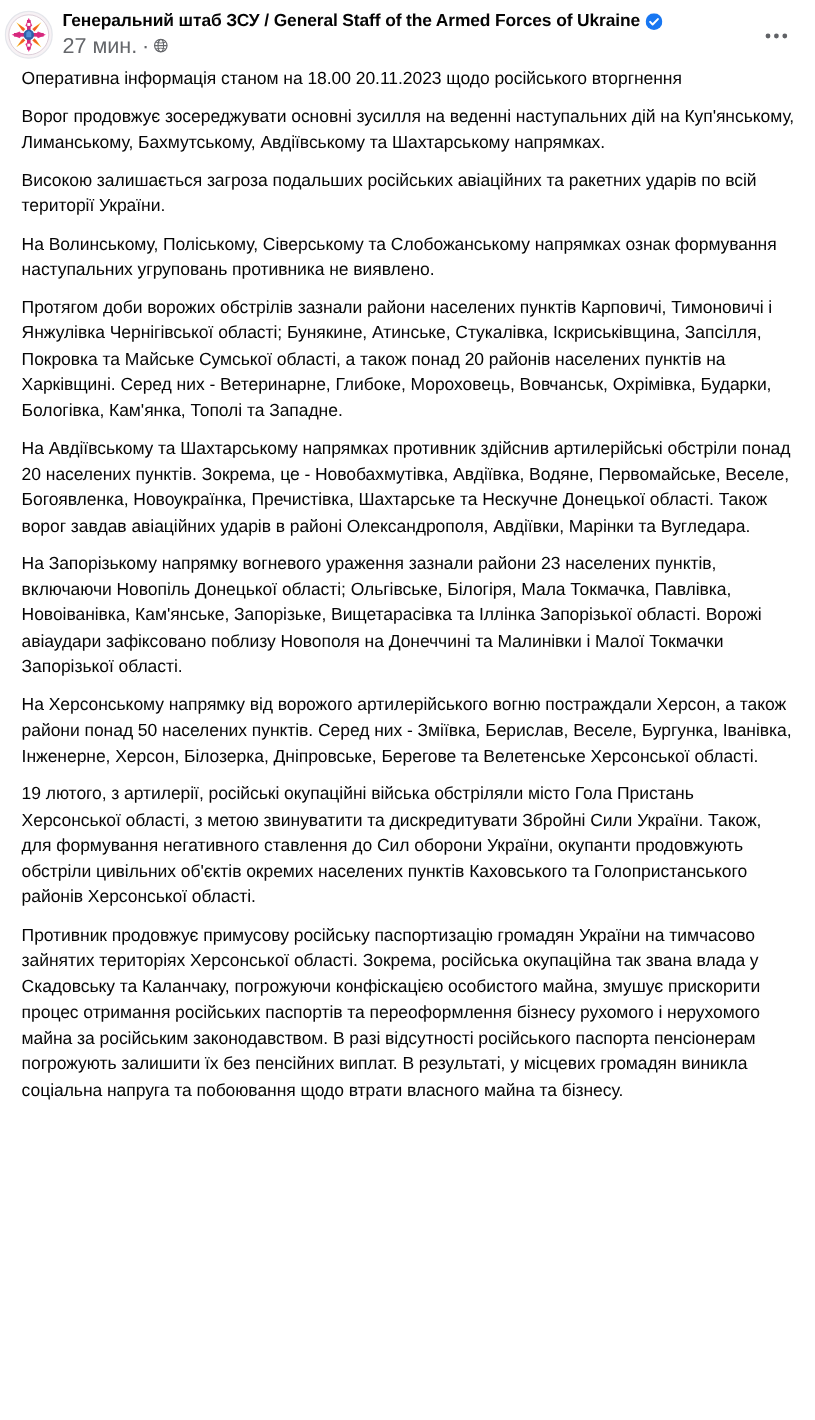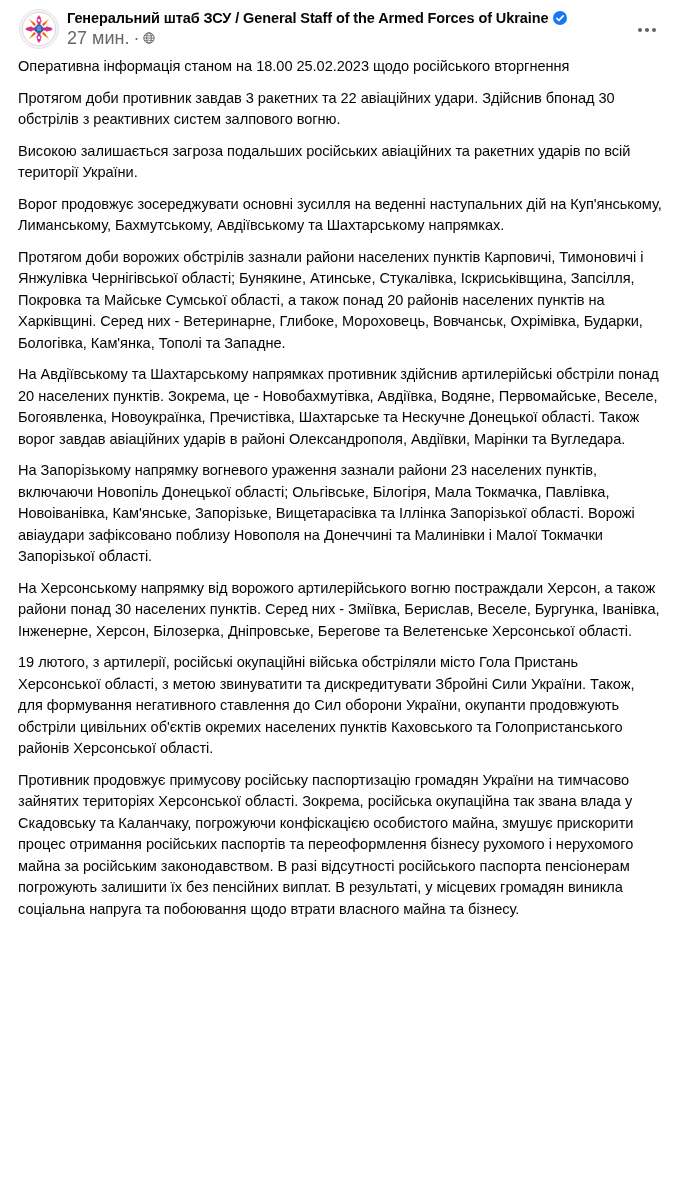--- a/index.html
+++ b/index.html
@@ -26,7 +26,7 @@
   .post-header {
     display: flex;
     align-items: flex-start;
-    padding: 8px 14px 0 19px;
+    padding: 8px 14px 0 4px;
     box-sizing: border-box;
     height: 56px;
     position: relative;

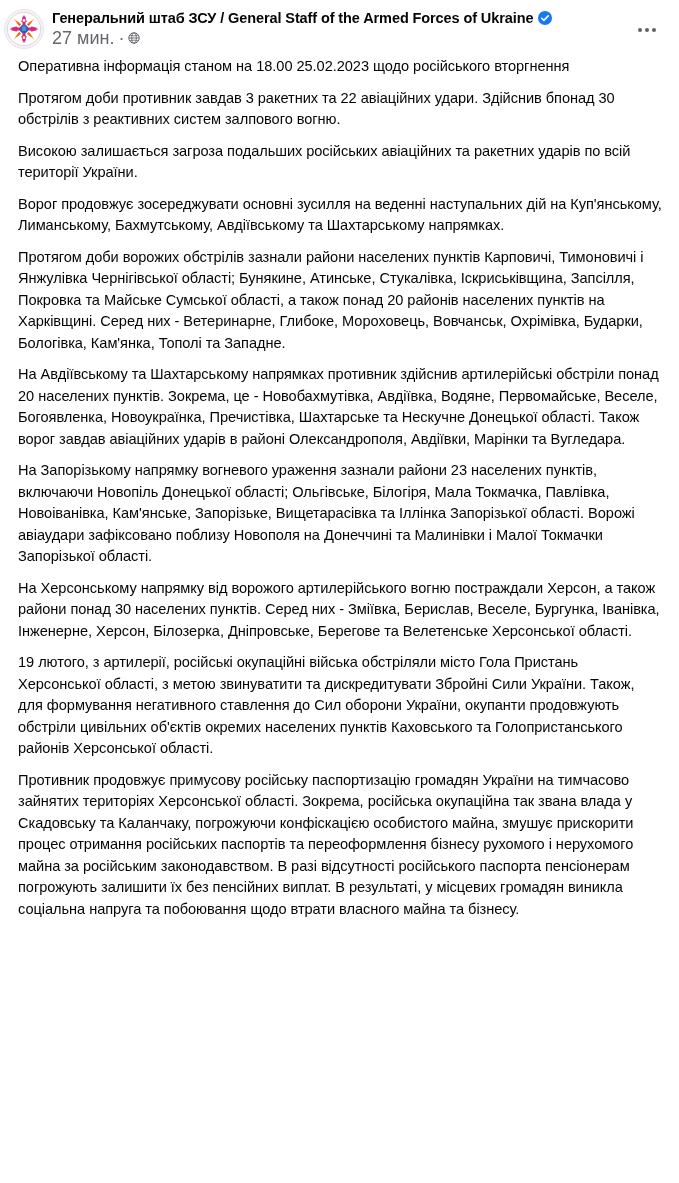--- a/index.html
+++ b/index.html
@@ -196,7 +196,7 @@
   </div>
 
   <div class="post-body">
-    <p>Оперативна інформація станом на 18.00 25.02.2023 щодо російського вторгнення</p>
+    <p>Оперативна інформація станом на 18.00 20.11.2023 щодо російського вторгнення</p>
     <p>Протягом доби противник завдав 3 ракетних та 22 авіаційних удари. Здійснив бпонад 30 обстрілів з реактивних систем залпового вогню.</p>
     <p>Високою залишається загроза подальших російських авіаційних та ракетних ударів по всій території України.</p>
     <p>Ворог продовжує зосереджувати основні зусилля на веденні наступальних дій на Куп'янському, Лиманському, Бахмутському, Авдіївському та Шахтарському напрямках.</p>

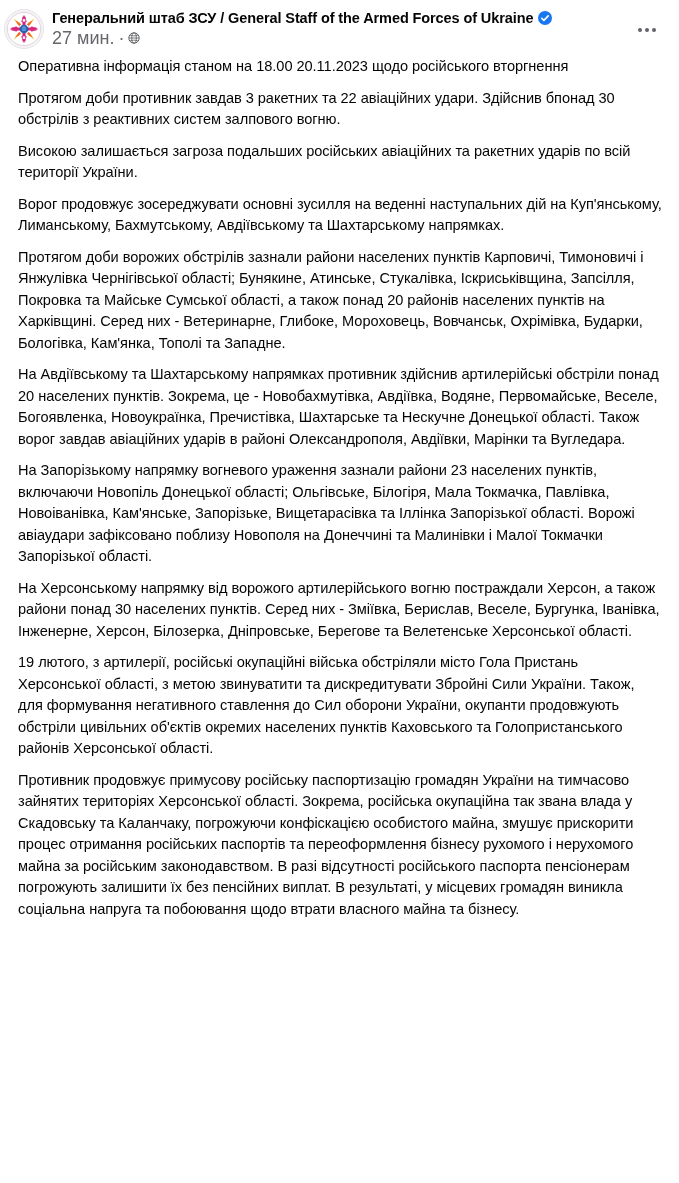--- a/index.html
+++ b/index.html
@@ -197,7 +197,6 @@
 
   <div class="post-body">
     <p>Оперативна інформація станом на 18.00 20.11.2023 щодо російського вторгнення</p>
-    <p>Протягом доби противник завдав 3 ракетних та 22 авіаційних удари. Здійснив бпонад 30 обстрілів з реактивних систем залпового вогню.</p>
     <p>Високою залишається загроза подальших російських авіаційних та ракетних ударів по всій території України.</p>
     <p>Ворог продовжує зосереджувати основні зусилля на веденні наступальних дій на Куп'янському, Лиманському, Бахмутському, Авдіївському та Шахтарському напрямках.</p>
     <p>Протягом доби ворожих обстрілів зазнали райони населених пунктів Карповичі, Тимоновичі і Янжулівка Чернігівської області; Бунякине, Атинське, Стукалівка, Іскриськівщина, Запсілля, Покровка та Майське Сумської області, а також понад 20 районів населених пунктів на Харківщині. Серед них - Ветеринарне, Глибоке,  Мороховець, Вовчанськ, Охрімівка, Бударки, Бологівка, Кам'янка, Тополі та Западне.</p>

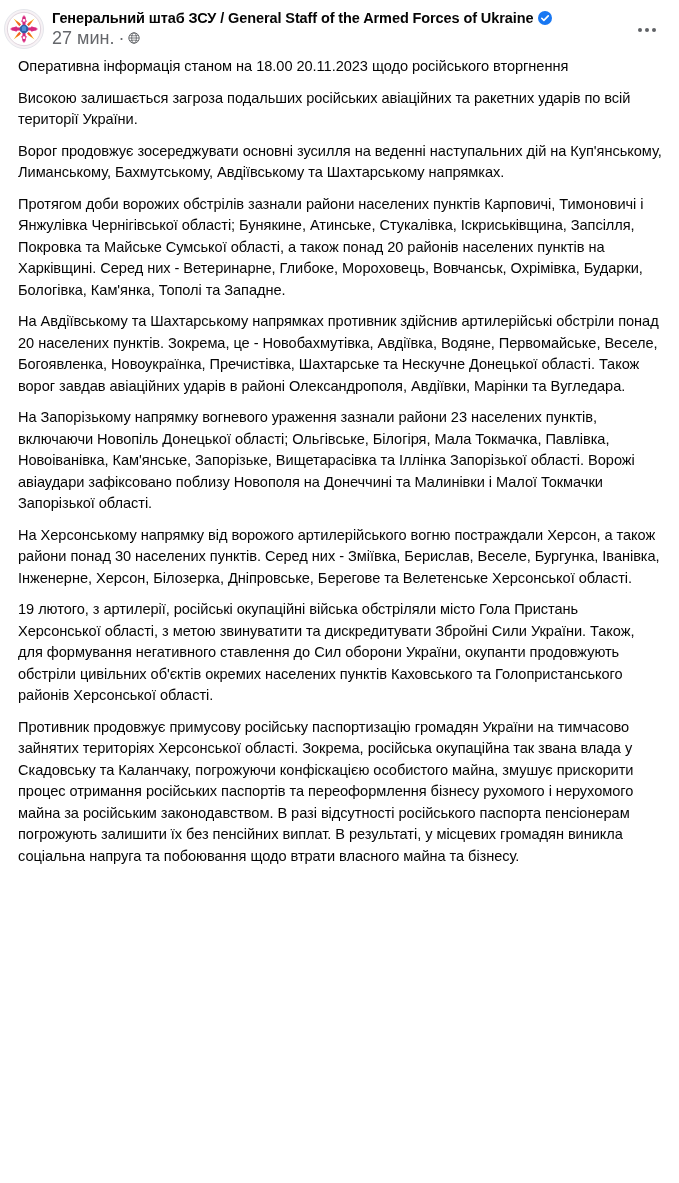--- a/index.html
+++ b/index.html
@@ -197,8 +197,8 @@
 
   <div class="post-body">
     <p>Оперативна інформація станом на 18.00 20.11.2023 щодо російського вторгнення</p>
+    <p>Ворог продовжує зосереджувати основні зусилля на веденні наступальних дій на Куп'янському, Лиманському, Бахмутському, Авдіївському та Шахтарському напрямках.</p>
     <p>Високою залишається загроза подальших російських авіаційних та ракетних ударів по всій території України.</p>
-    <p>Ворог продовжує зосереджувати основні зусилля на веденні наступальних дій на Куп'янському, Лиманському, Бахмутському, Авдіївському та Шахтарському напрямках.</p>
     <p>Протягом доби ворожих обстрілів зазнали райони населених пунктів Карповичі, Тимоновичі і Янжулівка Чернігівської області; Бунякине, Атинське, Стукалівка, Іскриськівщина, Запсілля, Покровка та Майське Сумської області, а також понад 20 районів населених пунктів на Харківщині. Серед них - Ветеринарне, Глибоке,  Мороховець, Вовчанськ, Охрімівка, Бударки, Бологівка, Кам'янка, Тополі та Западне.</p>
     <p>На Авдіївському та Шахтарському напрямках противник здійснив артилерійські обстріли понад 20 населених пунктів.  Зокрема, це - Новобахмутівка, Авдіївка, Водяне, Первомайське, Веселе, Богоявленка, Новоукраїнка, Пречистівка, Шахтарське та Нескучне Донецької області. Також ворог завдав авіаційних ударів в районі Олександрополя, Авдіївки, Марінки та Вугледара.</p>
     <p>На Запорізькому напрямку вогневого ураження зазнали райони 23 населених пунктів, включаючи Новопіль Донецької області; Ольгівське, Білогіря, Мала Токмачка, Павлівка, Новоіванівка, Кам'янське, Запорізьке, Вищетарасівка та Іллінка Запорізької області. Ворожі авіаудари зафіксовано поблизу Новополя на Донеччині та Малинівки і Малої Токмачки Запорізької області.</p>

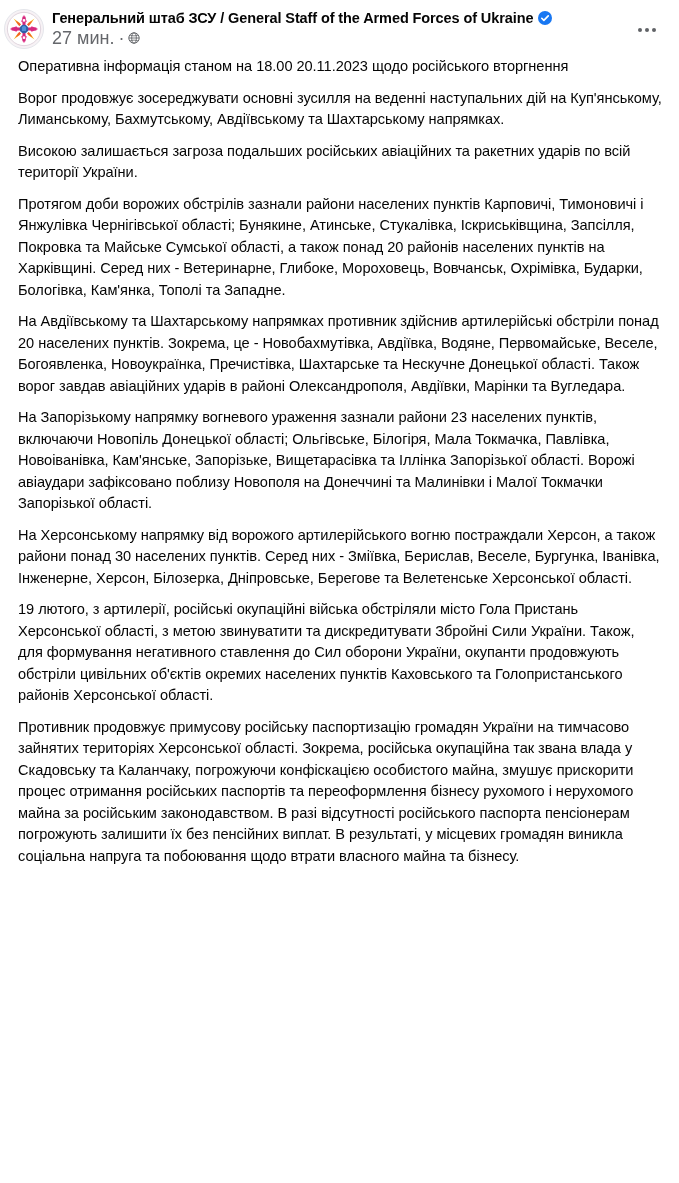--- a/index.html
+++ b/index.html
@@ -199,6 +199,7 @@
     <p>Оперативна інформація станом на 18.00 20.11.2023 щодо російського вторгнення</p>
     <p>Ворог продовжує зосереджувати основні зусилля на веденні наступальних дій на Куп'янському, Лиманському, Бахмутському, Авдіївському та Шахтарському напрямках.</p>
     <p>Високою залишається загроза подальших російських авіаційних та ракетних ударів по всій території України.</p>
+    <p>На Волинському, Поліському, Сіверському та Слобожанському напрямках ознак формування наступальних угруповань противника не виявлено.</p>
     <p>Протягом доби ворожих обстрілів зазнали райони населених пунктів Карповичі, Тимоновичі і Янжулівка Чернігівської області; Бунякине, Атинське, Стукалівка, Іскриськівщина, Запсілля, Покровка та Майське Сумської області, а також понад 20 районів населених пунктів на Харківщині. Серед них - Ветеринарне, Глибоке,  Мороховець, Вовчанськ, Охрімівка, Бударки, Бологівка, Кам'янка, Тополі та Западне.</p>
     <p>На Авдіївському та Шахтарському напрямках противник здійснив артилерійські обстріли понад 20 населених пунктів.  Зокрема, це - Новобахмутівка, Авдіївка, Водяне, Первомайське, Веселе, Богоявленка, Новоукраїнка, Пречистівка, Шахтарське та Нескучне Донецької області. Також ворог завдав авіаційних ударів в районі Олександрополя, Авдіївки, Марінки та Вугледара.</p>
     <p>На Запорізькому напрямку вогневого ураження зазнали райони 23 населених пунктів, включаючи Новопіль Донецької області; Ольгівське, Білогіря, Мала Токмачка, Павлівка, Новоіванівка, Кам'янське, Запорізьке, Вищетарасівка та Іллінка Запорізької області. Ворожі авіаудари зафіксовано поблизу Новополя на Донеччині та Малинівки і Малої Токмачки Запорізької області.</p>

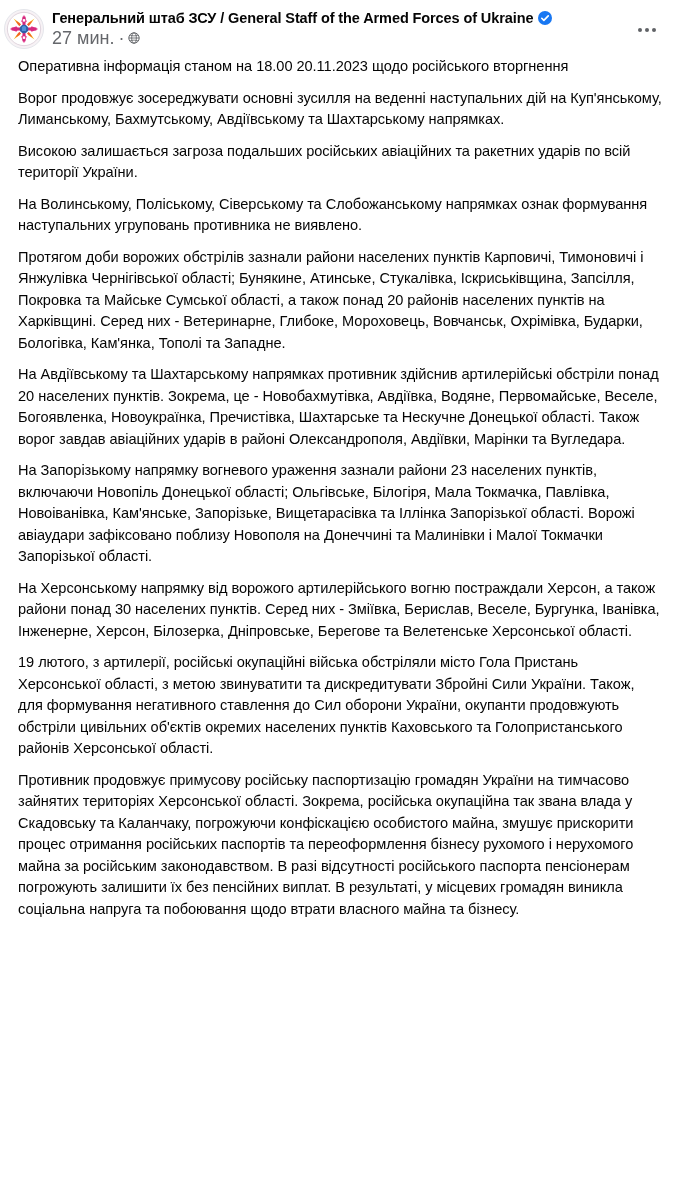--- a/index.html
+++ b/index.html
@@ -203,7 +203,7 @@
     <p>Протягом доби ворожих обстрілів зазнали райони населених пунктів Карповичі, Тимоновичі і Янжулівка Чернігівської області; Бунякине, Атинське, Стукалівка, Іскриськівщина, Запсілля, Покровка та Майське Сумської області, а також понад 20 районів населених пунктів на Харківщині. Серед них - Ветеринарне, Глибоке,  Мороховець, Вовчанськ, Охрімівка, Бударки, Бологівка, Кам'янка, Тополі та Западне.</p>
     <p>На Авдіївському та Шахтарському напрямках противник здійснив артилерійські обстріли понад 20 населених пунктів.  Зокрема, це - Новобахмутівка, Авдіївка, Водяне, Первомайське, Веселе, Богоявленка, Новоукраїнка, Пречистівка, Шахтарське та Нескучне Донецької області. Також ворог завдав авіаційних ударів в районі Олександрополя, Авдіївки, Марінки та Вугледара.</p>
     <p>На Запорізькому напрямку вогневого ураження зазнали райони 23 населених пунктів, включаючи Новопіль Донецької області; Ольгівське, Білогіря, Мала Токмачка, Павлівка, Новоіванівка, Кам'янське, Запорізьке, Вищетарасівка та Іллінка Запорізької області. Ворожі авіаудари зафіксовано поблизу Новополя на Донеччині та Малинівки і Малої Токмачки Запорізької області.</p>
-    <p>На Херсонському напрямку від ворожого артилерійського вогню постраждали Херсон, а також райони понад 30 населених пунктів. Серед них - Зміївка, Берислав, Веселе, Бургунка, Іванівка, Інженерне, Херсон, Білозерка, Дніпровське, Берегове та Велетенське Херсонської області.</p>
+    <p>На Херсонському напрямку від ворожого артилерійського вогню постраждали Херсон, а також райони понад 50 населених пунктів. Серед них - Зміївка, Берислав, Веселе, Бургунка, Іванівка, Інженерне, Херсон, Білозерка, Дніпровське, Берегове та Велетенське Херсонської області.</p>
     <p> 19 лютого, з артилерії, російські окупаційні війська  обстріляли місто  Гола Пристань Херсонської області, з метою звинуватити та дискредитувати Збройні Сили України. Також, для формування негативного ставлення до Сил оборони України, окупанти продовжують обстріли цивільних об'єктів окремих населених пунктів Каховського та Голопристанського районів Херсонської області.</p>
     <p>Противник продовжує примусову російську паспортизацію громадян України на тимчасово зайнятих територіях Херсонської області. Зокрема, російська окупаційна так звана влада у Скадовську та Каланчаку, погрожуючи конфіскацією  особистого майна, змушує прискорити процес отримання російських паспортів та переоформлення бізнесу рухомого і нерухомого майна за російським законодавством. В разі відсутності російського паспорта пенсіонерам погрожують залишити їх без пенсійних виплат. В результаті, у місцевих громадян виникла соціальна напруга та побоювання щодо втрати власного майна та бізнесу.</p>
 

